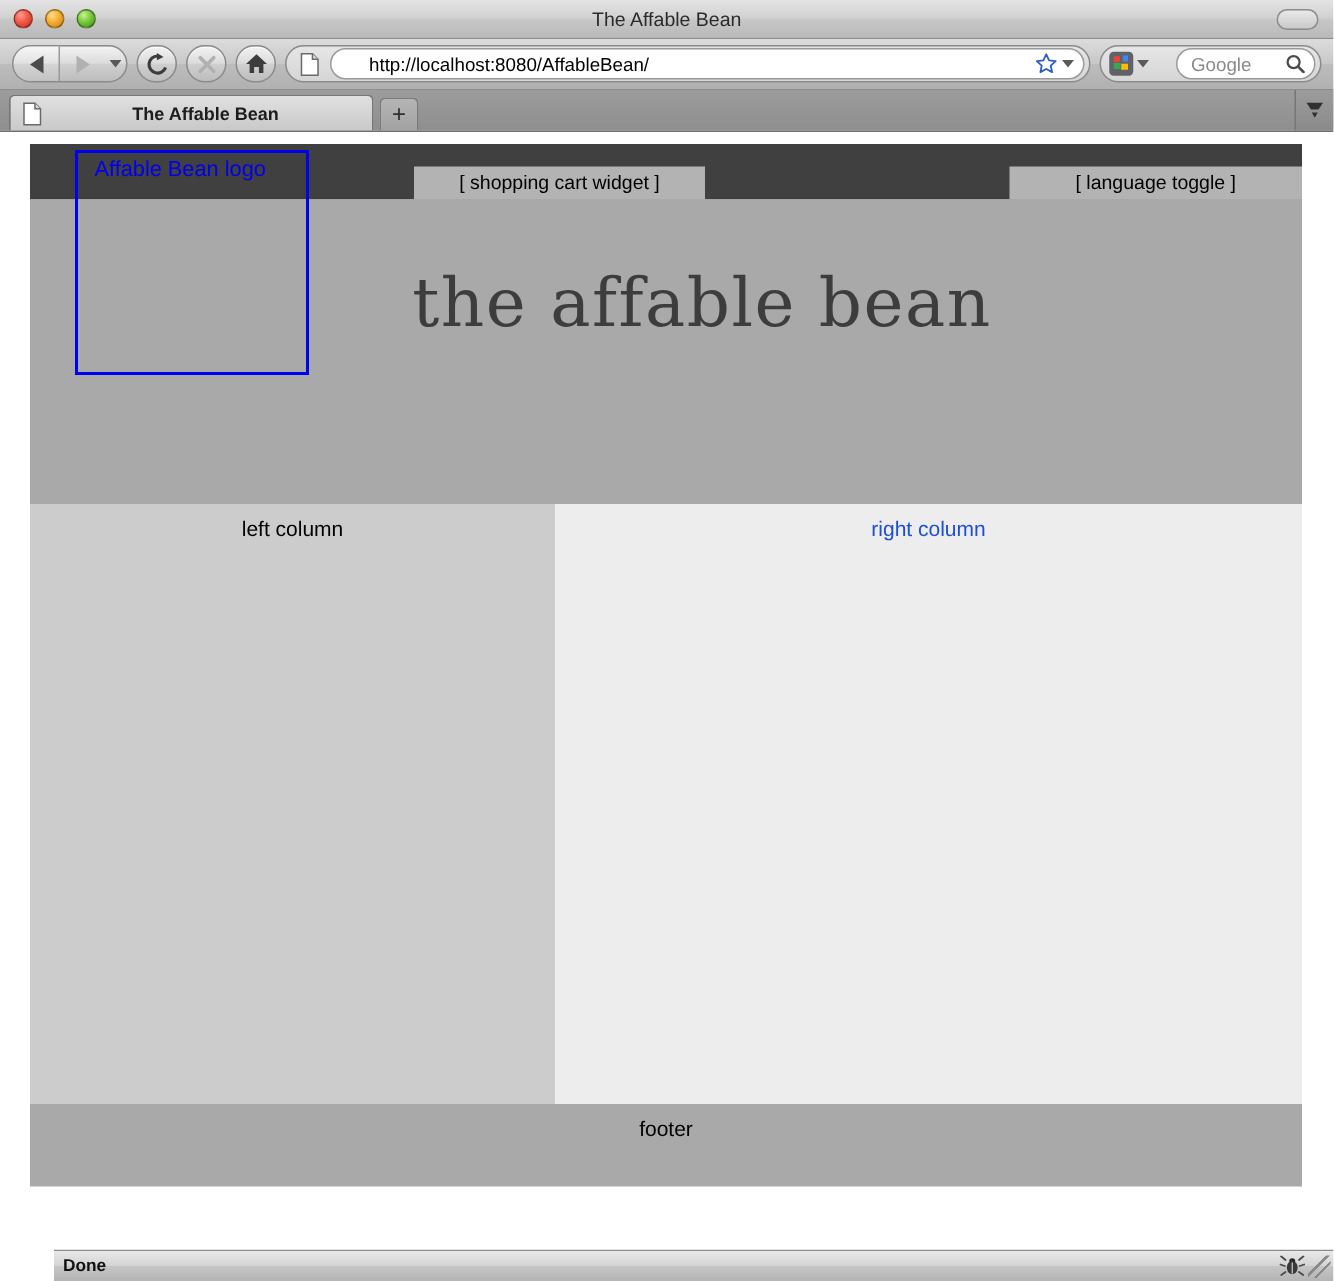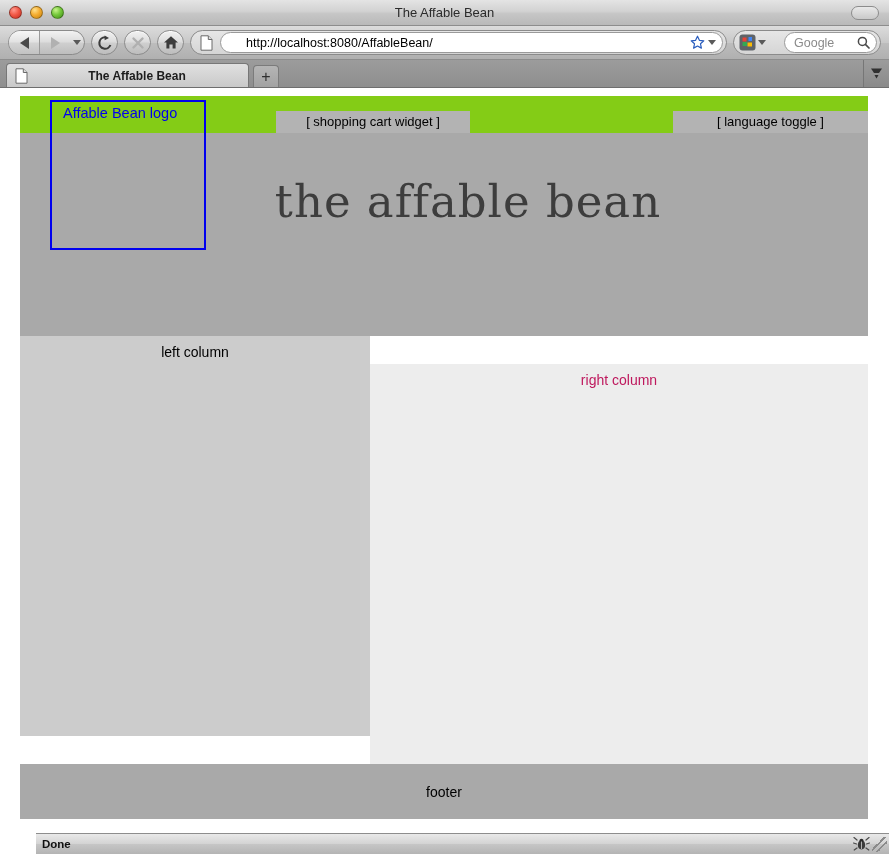--- a/index.html
+++ b/index.html
@@ -261,7 +261,7 @@
   }
   .page-top-strip {
     height: 37px;
-    background: #84cc16;
+    background: #404040;
     position: relative;
   }
   .widget {

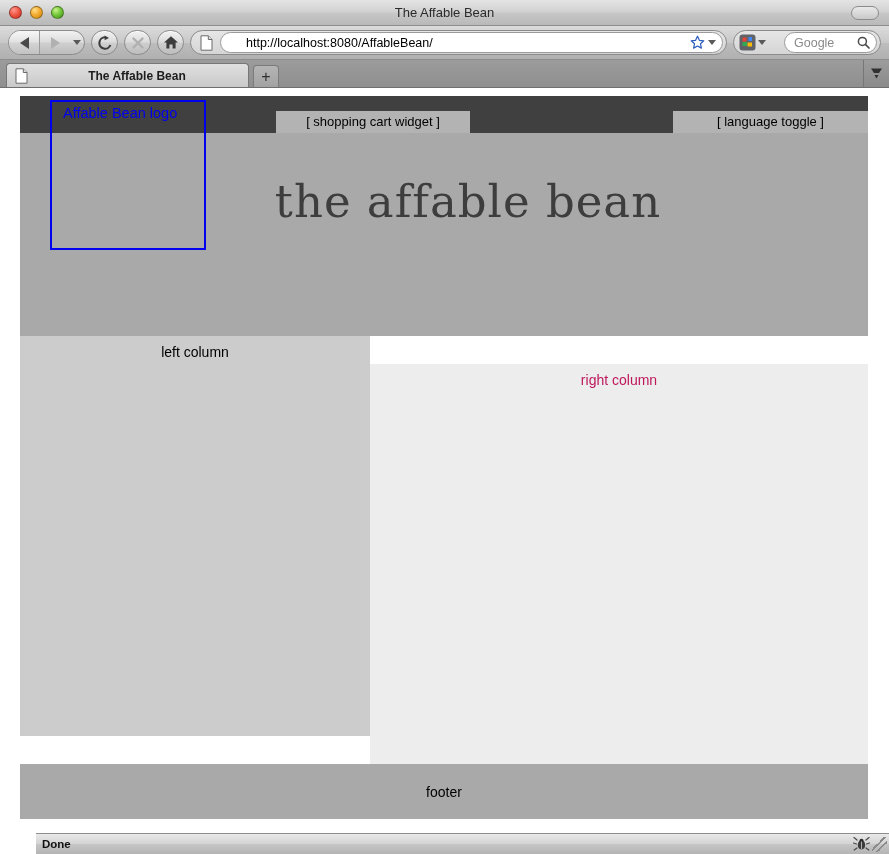--- a/index.html
+++ b/index.html
@@ -329,10 +329,9 @@
     background: #ededed;
     text-align: center;
     font-size: 14px;
-    color: #be185d;
+    color: #1d4ed8;
     padding-top: 8px;
     box-sizing: border-box;
-    margin-top: 28px;
   }
   .page-footer {
     height: 55px;

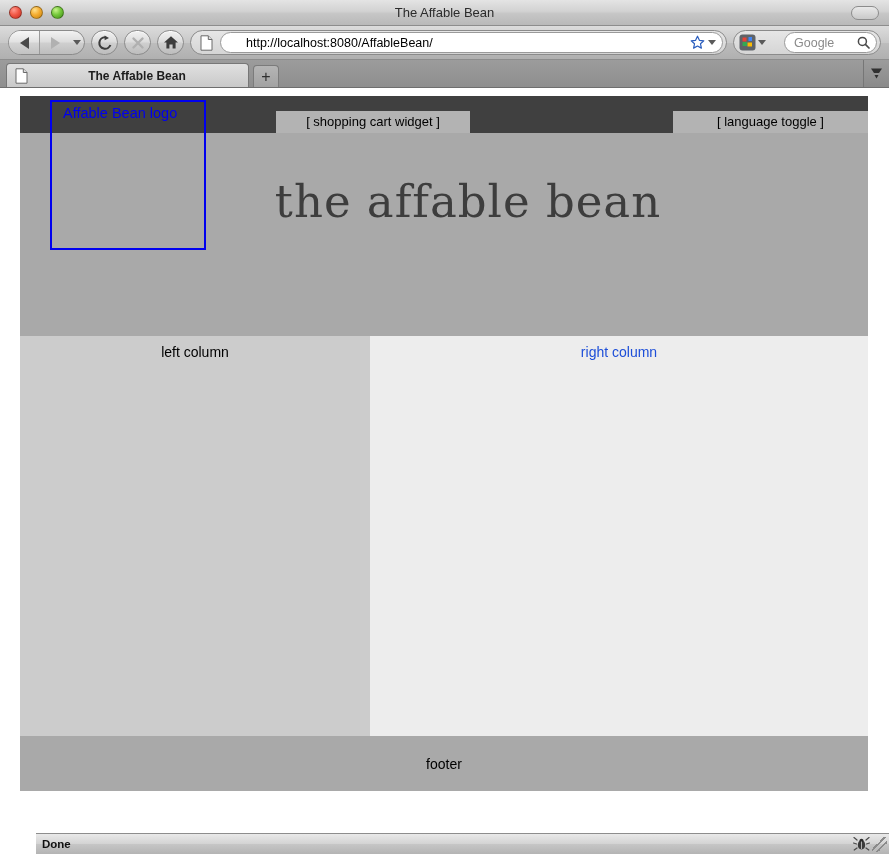--- a/index.html
+++ b/index.html
@@ -339,7 +339,7 @@
     text-align: center;
     font-size: 14px;
     color: #000;
-    padding-top: 20px;
+    padding-top: 8px;
     box-sizing: border-box;
   }
 

